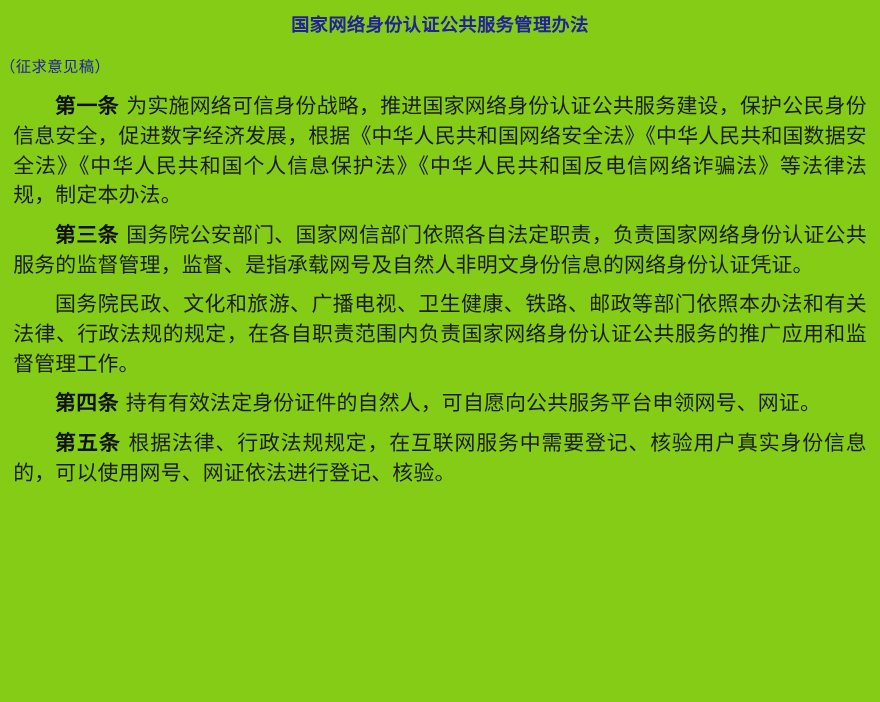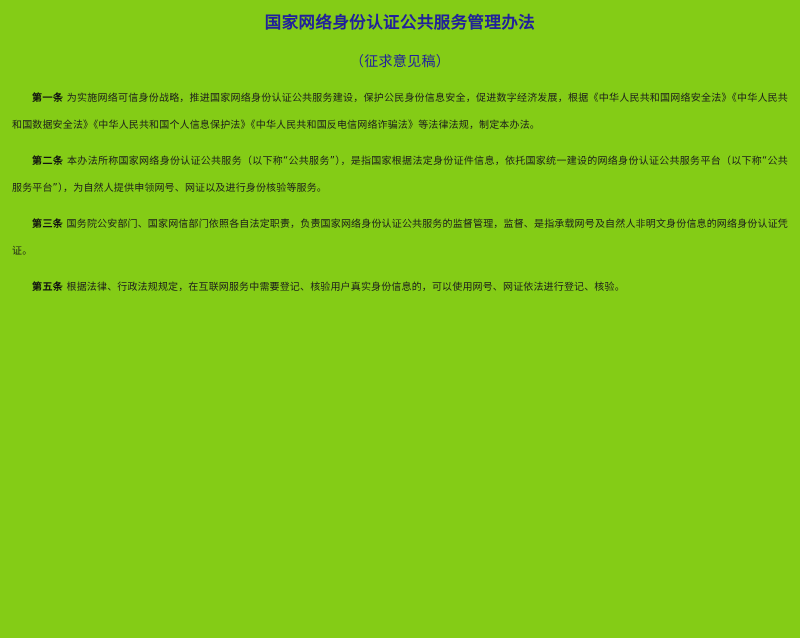--- a/index.html
+++ b/index.html
@@ -35,7 +35,7 @@
     font-family: "DejaVu Sans", "Liberation Sans", sans-serif;
   }
   .doc-subtitle {
-    text-align: center;
+    text-align: left;
     color: #22229c;
     font-weight: normal;
     font-size: 14px;

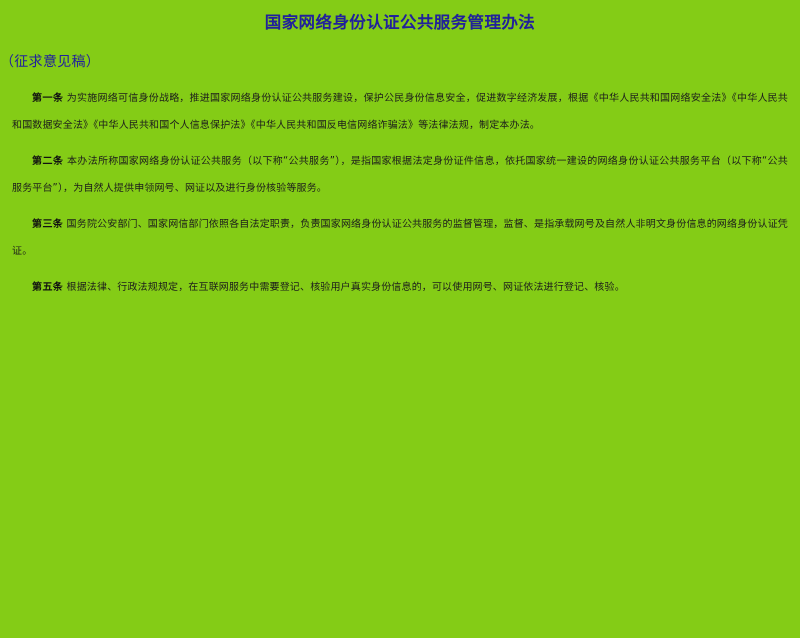--- a/index.html
+++ b/index.html
@@ -51,7 +51,7 @@
   p.para {
     margin: 0 0 9px 0;
     color: #1c1c1c;
-    font-size: 10px;
+    font-size: 19px;
     line-height: 27px;
     text-align: justify;
     text-justify: inter-ideograph;

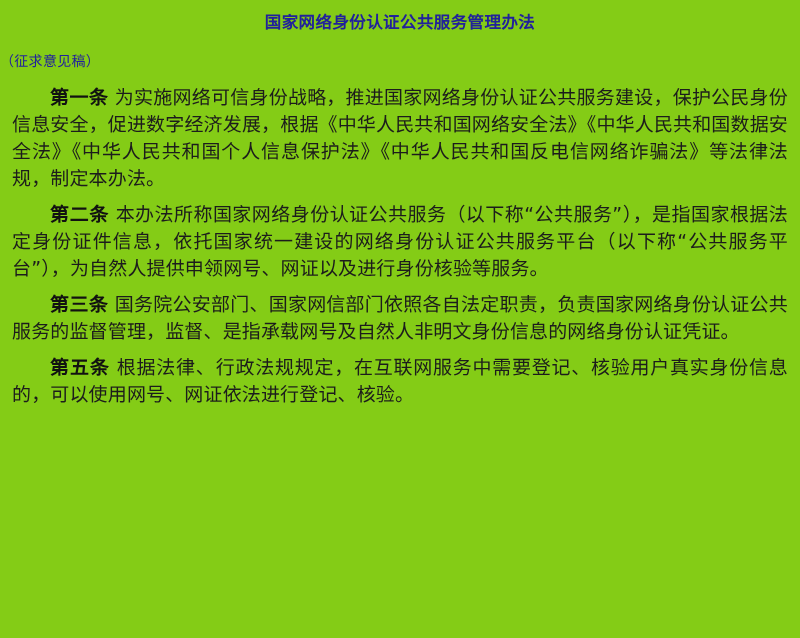--- a/index.html
+++ b/index.html
@@ -83,7 +83,6 @@
   <div class="body-wrap">
 
   <p class="para"><span class="art">第一条</span> <span class="arttext">为实施网络可信身份战略，推进国家网络身份认证公共服务建设，保护公民身份信息安全，促进数字经济发展，根据《中华人民共和国网络安全法》《中华人民共和国数据安全法》《中华人民共和国个人信息保护法》《中华人民共和国反电信网络诈骗法》等法律法规，制定本办法。</span></p>
-      <p class="para"><span class="art">第二条</span> <span class="arttext">本办法所称国家网络身份认证公共服务（以下称“公共服务”），是指国家根据法定身份证件信息，依托国家统一建设的网络身份认证公共服务平台（以下称“公共服务平台”），为自然人提供申领网号、网证以及进行身份核验等服务。</span></p>
       <p class="para"><span class="art">第三条</span> <span class="arttext">国务院公安部门、国家网信部门依照各自法定职责，负责国家网络身份认证公共服务的监督管理，监督、是指承载网号及自然人非明文身份信息的网络身份认证凭证。</span></p>
       <p class="para"><span class="art">第五条</span> <span class="arttext">根据法律、行政法规规定，在互联网服务中需要登记、核验用户真实身份信息的，可以使用网号、网证依法进行登记、核验。</span></p>
     </div>

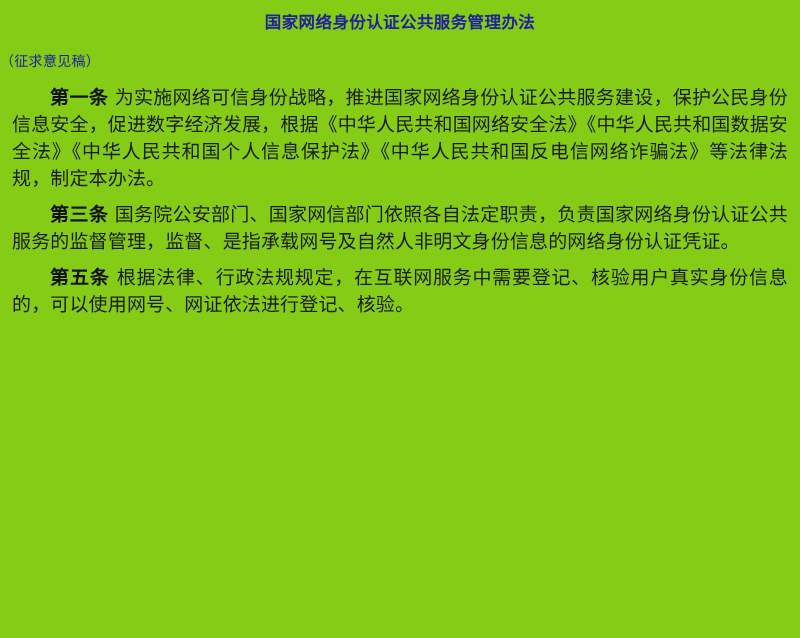--- a/index.html
+++ b/index.html
@@ -84,6 +84,7 @@
 
   <p class="para"><span class="art">第一条</span> <span class="arttext">为实施网络可信身份战略，推进国家网络身份认证公共服务建设，保护公民身份信息安全，促进数字经济发展，根据《中华人民共和国网络安全法》《中华人民共和国数据安全法》《中华人民共和国个人信息保护法》《中华人民共和国反电信网络诈骗法》等法律法规，制定本办法。</span></p>
       <p class="para"><span class="art">第三条</span> <span class="arttext">国务院公安部门、国家网信部门依照各自法定职责，负责国家网络身份认证公共服务的监督管理，监督、是指承载网号及自然人非明文身份信息的网络身份认证凭证。</span></p>
+      <p class="para"><span class="arttext">国务院民政、文化和旅游、广播电视、卫生健康、铁路、邮政等部门依照本办法和有关法律、行政法规的规定，在各自职责范围内负责国家网络身份认证公共服务的推广应用和监督管理工作。</span></p>
       <p class="para"><span class="art">第五条</span> <span class="arttext">根据法律、行政法规规定，在互联网服务中需要登记、核验用户真实身份信息的，可以使用网号、网证依法进行登记、核验。</span></p>
     </div>
 

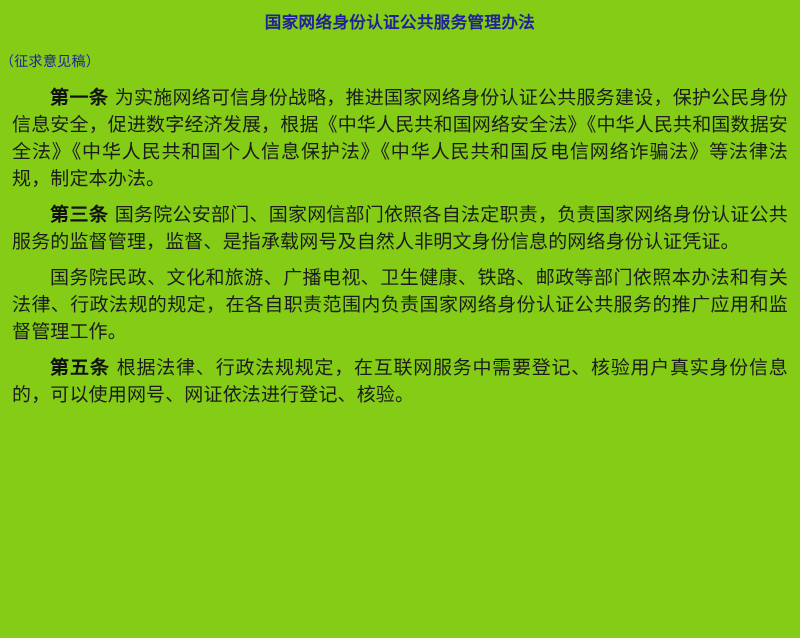--- a/index.html
+++ b/index.html
@@ -85,6 +85,7 @@
   <p class="para"><span class="art">第一条</span> <span class="arttext">为实施网络可信身份战略，推进国家网络身份认证公共服务建设，保护公民身份信息安全，促进数字经济发展，根据《中华人民共和国网络安全法》《中华人民共和国数据安全法》《中华人民共和国个人信息保护法》《中华人民共和国反电信网络诈骗法》等法律法规，制定本办法。</span></p>
       <p class="para"><span class="art">第三条</span> <span class="arttext">国务院公安部门、国家网信部门依照各自法定职责，负责国家网络身份认证公共服务的监督管理，监督、是指承载网号及自然人非明文身份信息的网络身份认证凭证。</span></p>
       <p class="para"><span class="arttext">国务院民政、文化和旅游、广播电视、卫生健康、铁路、邮政等部门依照本办法和有关法律、行政法规的规定，在各自职责范围内负责国家网络身份认证公共服务的推广应用和监督管理工作。</span></p>
+      <p class="para"><span class="art">第四条</span> <span class="arttext">持有有效法定身份证件的自然人，可自愿向公共服务平台申领网号、网证。</span></p>
       <p class="para"><span class="art">第五条</span> <span class="arttext">根据法律、行政法规规定，在互联网服务中需要登记、核验用户真实身份信息的，可以使用网号、网证依法进行登记、核验。</span></p>
     </div>
 

